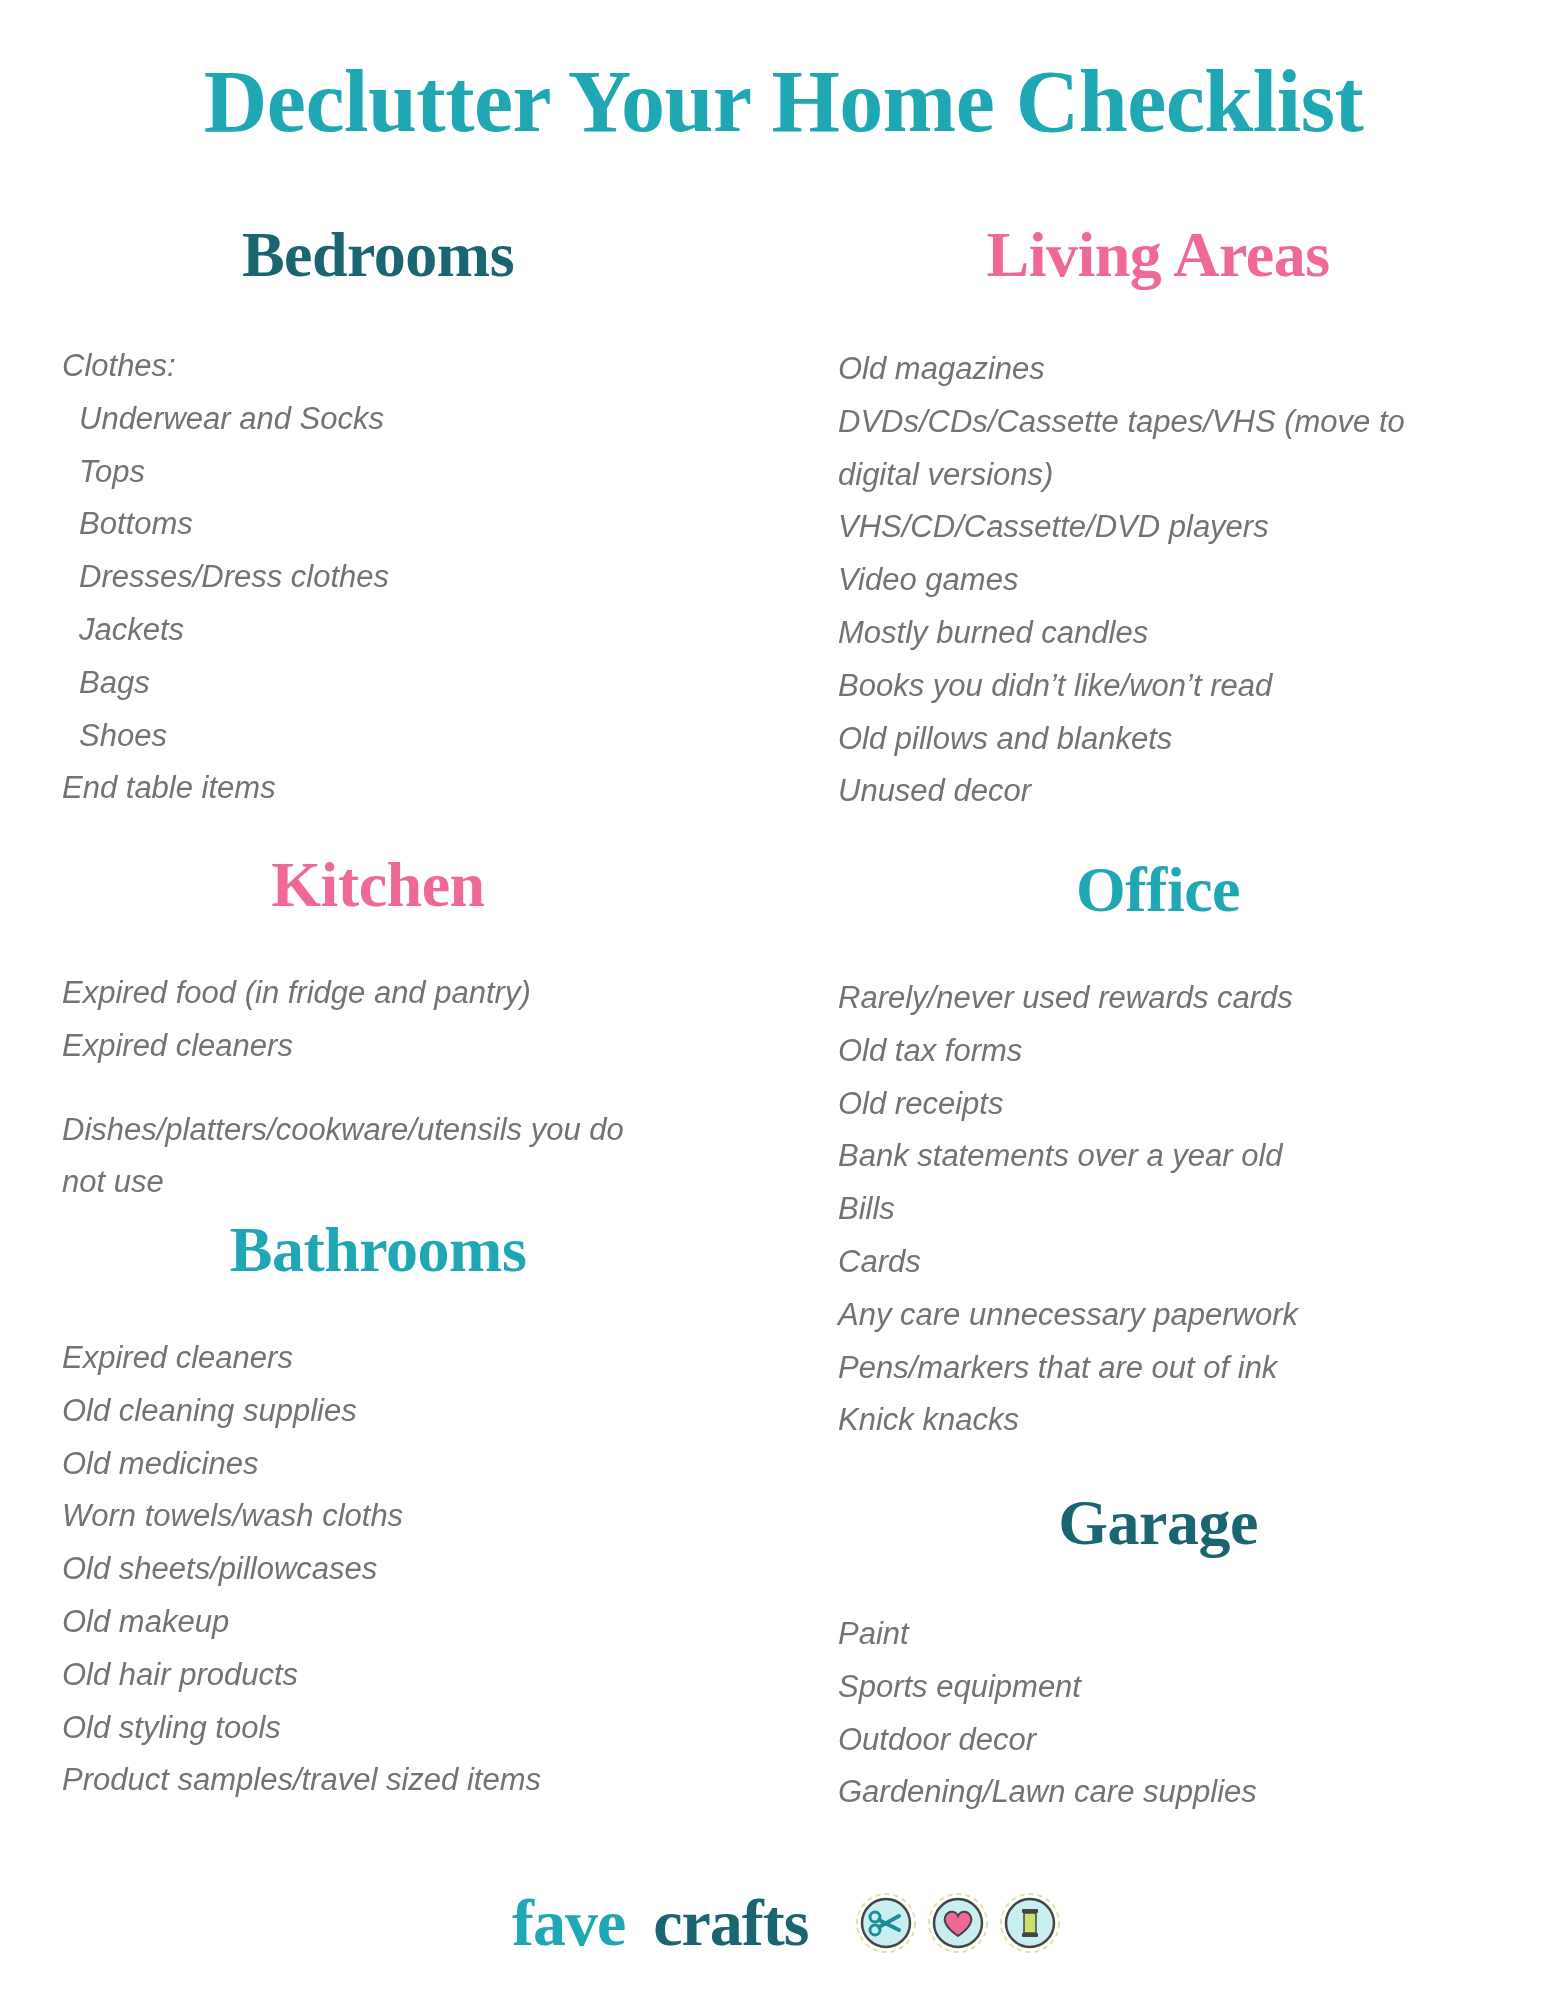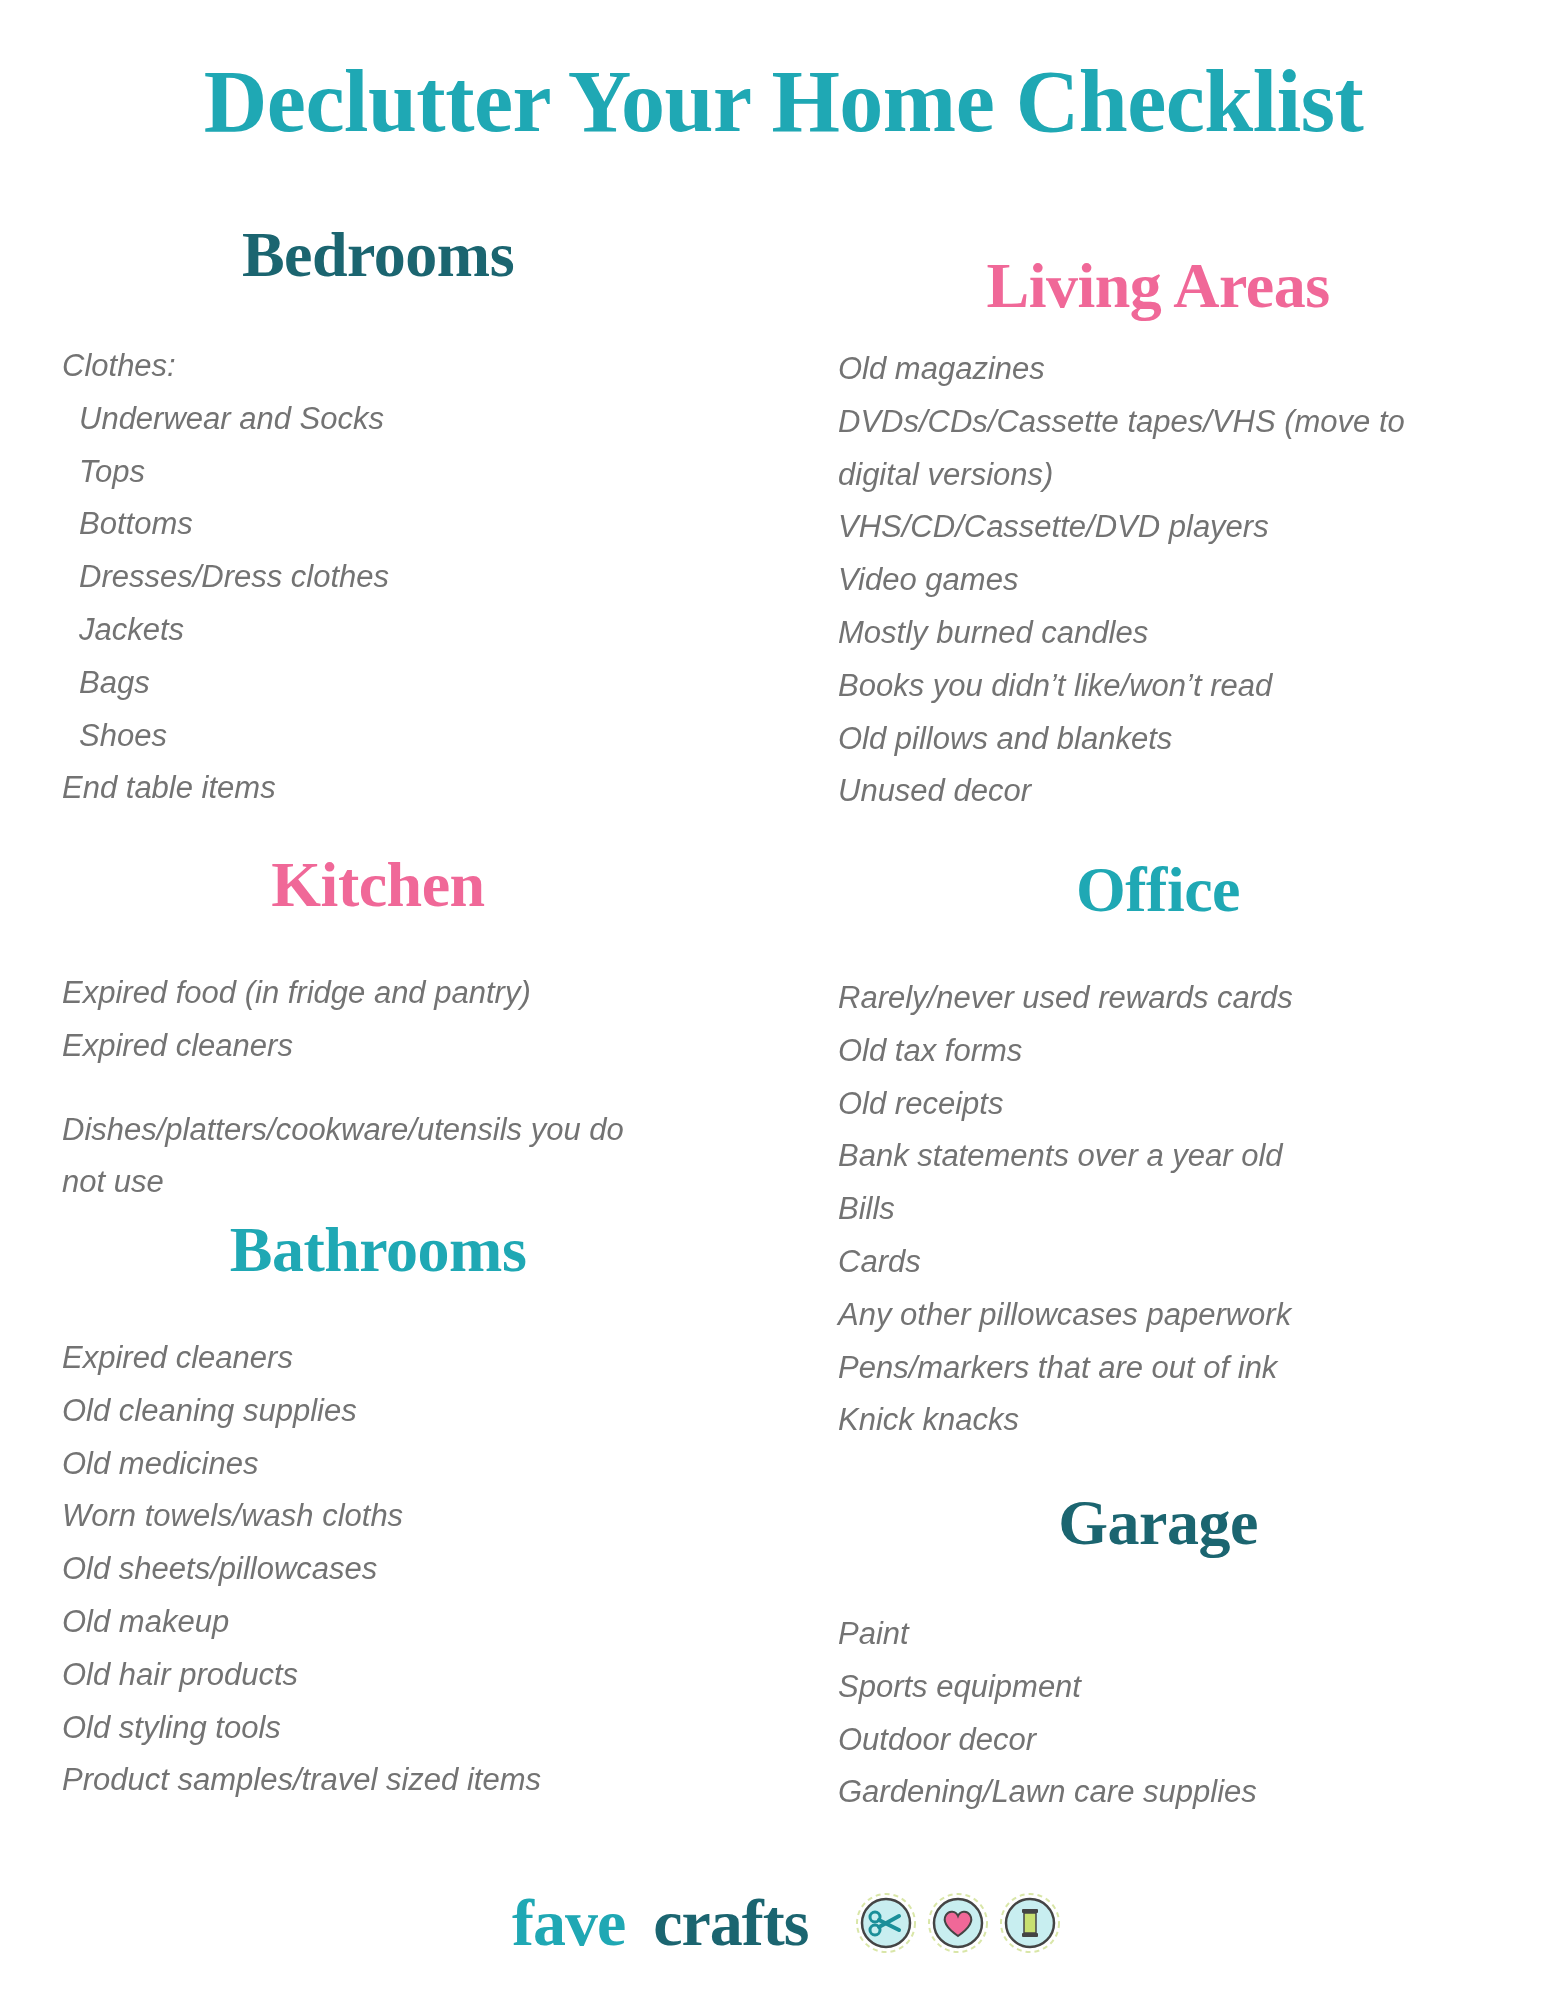--- a/index.html
+++ b/index.html
@@ -153,7 +153,7 @@
 <div class="column col-right">
 
   <section class="section" style="top:215px;">
-    <h2 class="section-heading" style="color:#f06898;margin-top:31px;">Living Areas</h2>
+    <h2 class="section-heading" style="color:#f06898;">Living Areas</h2>
     <ul class="item-list" style="top:128px;">
       <li class="item">Old magazines</li>
       <li class="item wrap">DVDs/CDs/Cassette tapes/VHS (move to digital versions)</li>

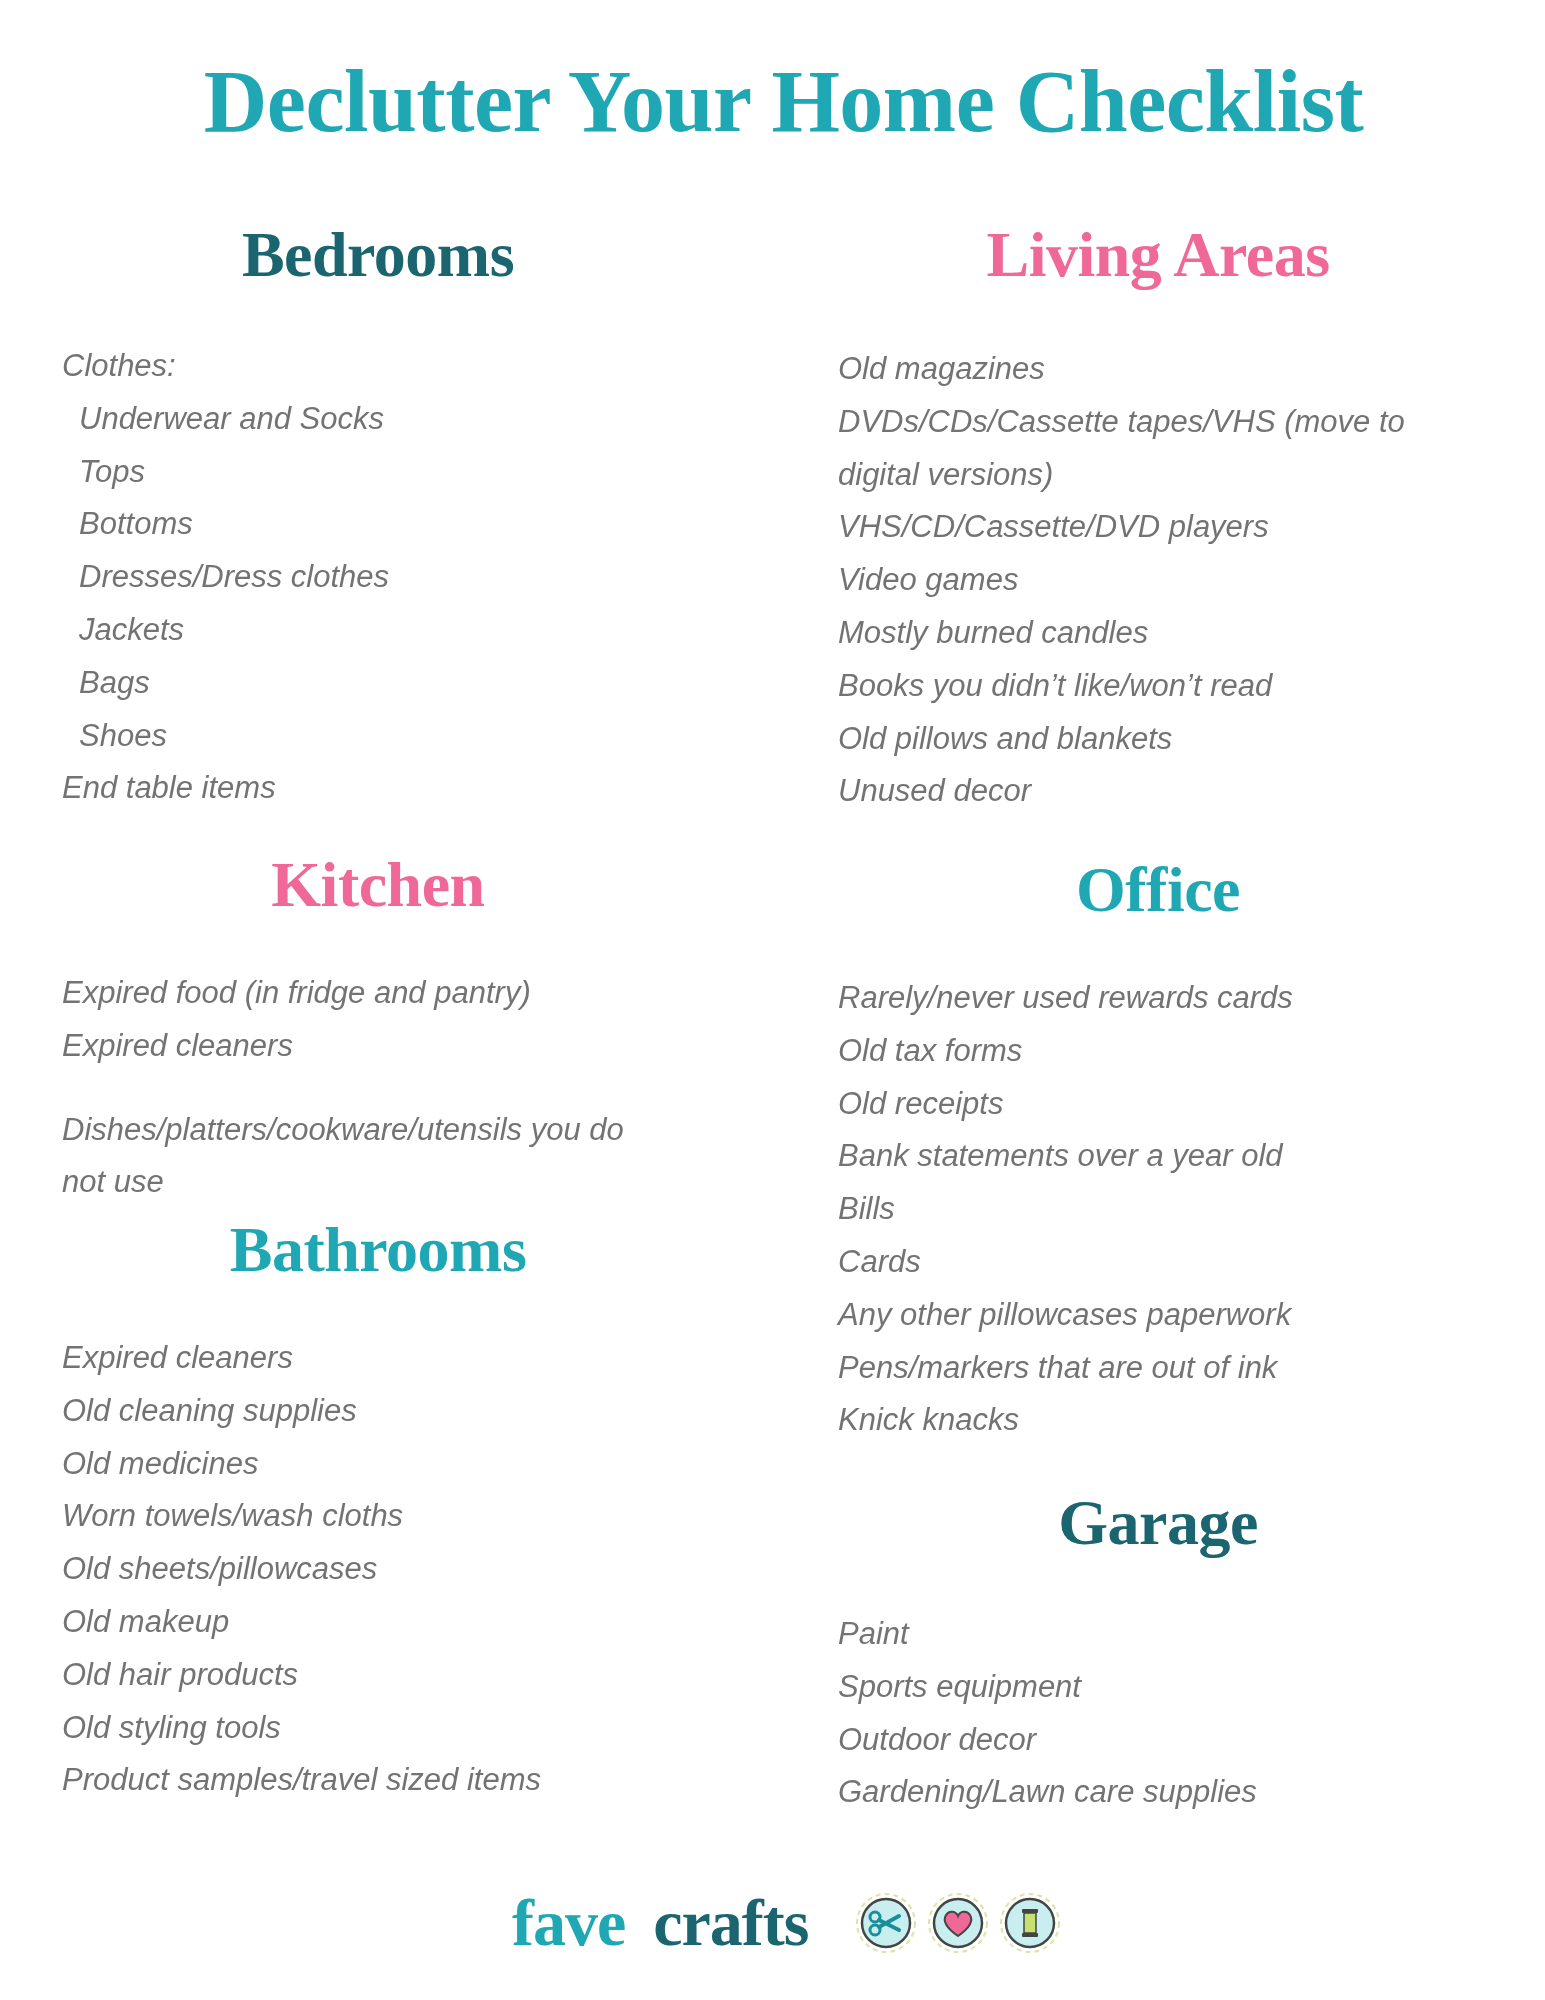--- a/index.html
+++ b/index.html
@@ -175,7 +175,7 @@
       <li class="item">Bank statements over a year old</li>
       <li class="item">Bills</li>
       <li class="item">Cards</li>
-      <li class="item">Any other pillowcases paperwork</li>
+      <li class="item">Any care unnecessary paperwork</li>
       <li class="item">Pens/markers that are out of ink</li>
       <li class="item">Knick knacks</li>
     </ul>

